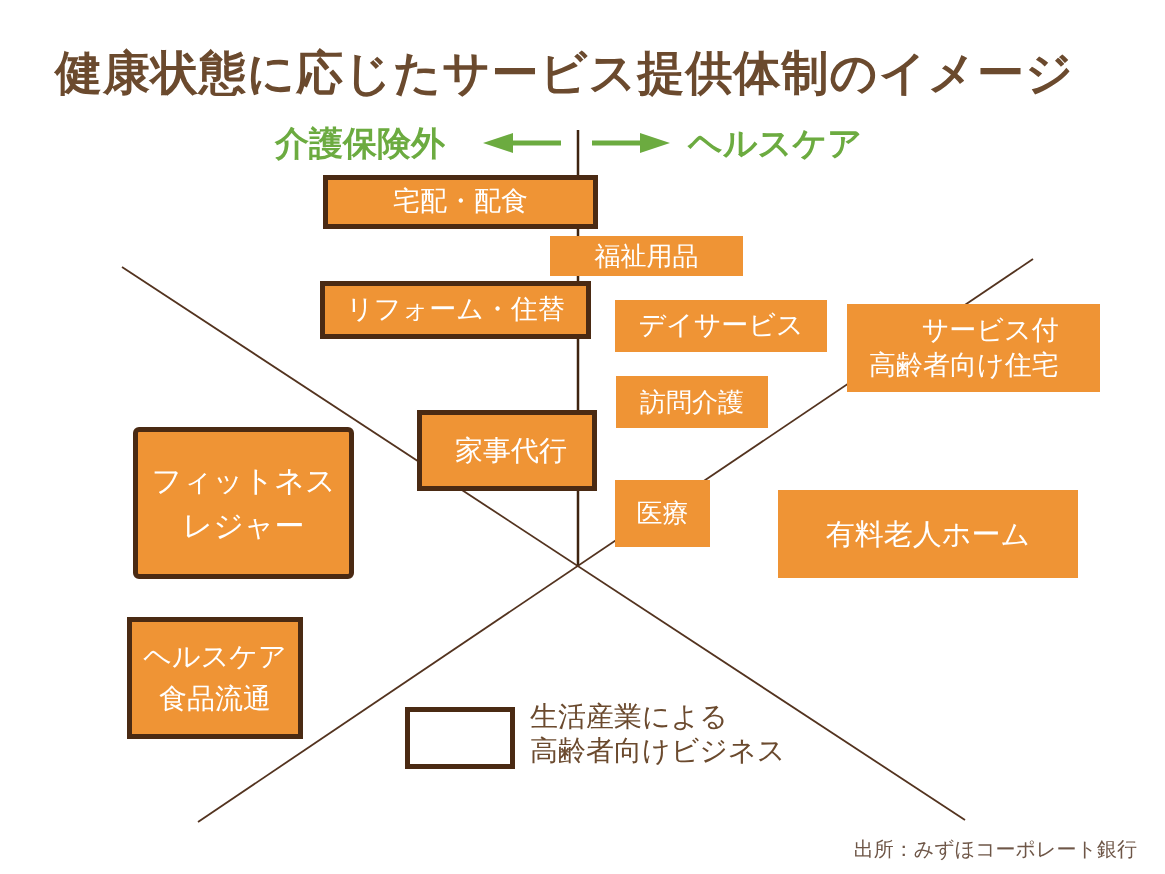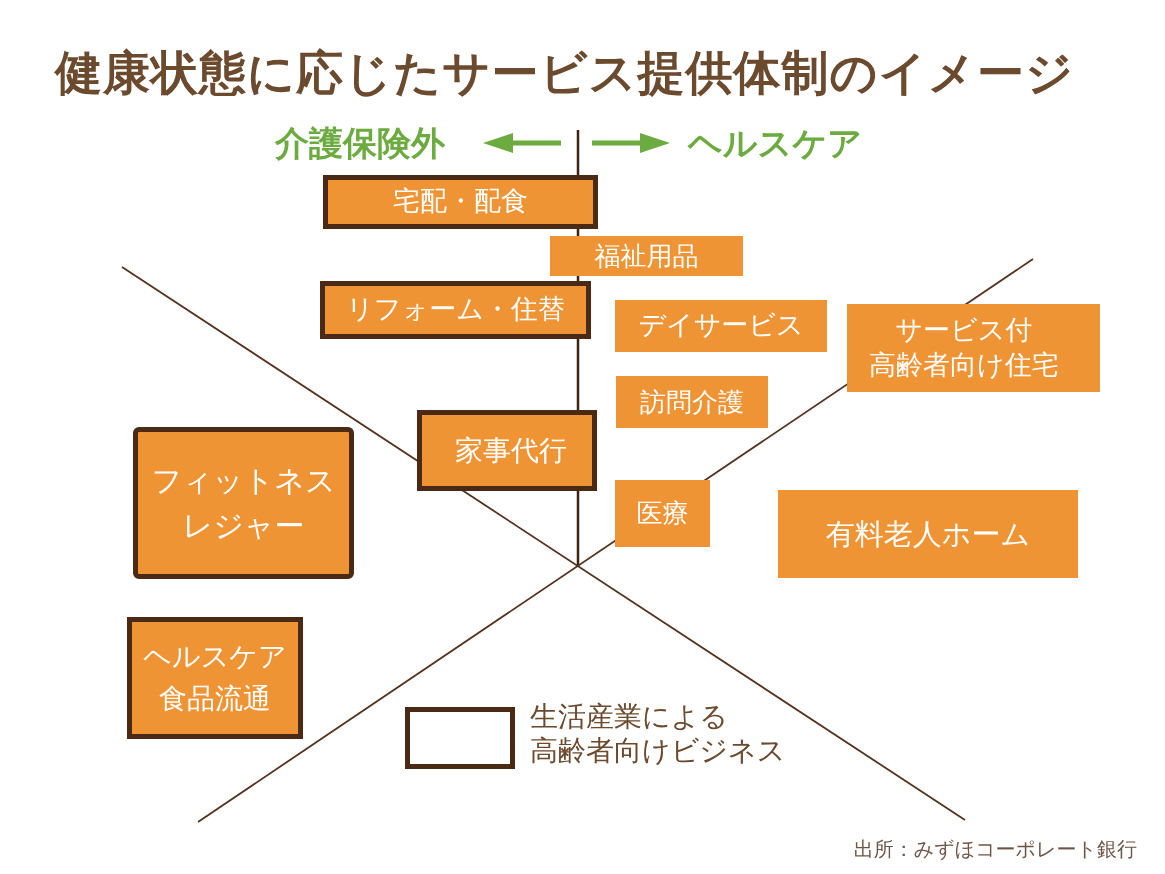--- a/index.html
+++ b/index.html
@@ -45,7 +45,7 @@
   .pos-reform    {left:320px;top:269px;width:271px;height:58px;font-size:27px;}
   .pos-dayservice{left:615px;top:288px;width:212px;height:52px;font-size:27px;}
   .pos-senior    {left:847px;top:292px;width:253px;height:88px;font-size:27px;
-                  justify-content:flex-start;text-align:center;padding-left:22px;line-height:1.3;}
+                  justify-content:flex-start;text-align:right;padding-left:22px;line-height:1.3;}
   .pos-mimamori  {left:380px;top:330px;width:168px;height:58px;font-size:28px;}
   .pos-houmon    {left:616px;top:364px;width:152px;height:52px;font-size:26px;}
   .pos-kaji      {left:417px;top:398px;width:180px;height:81px;font-size:28px;padding-left:8px;}

